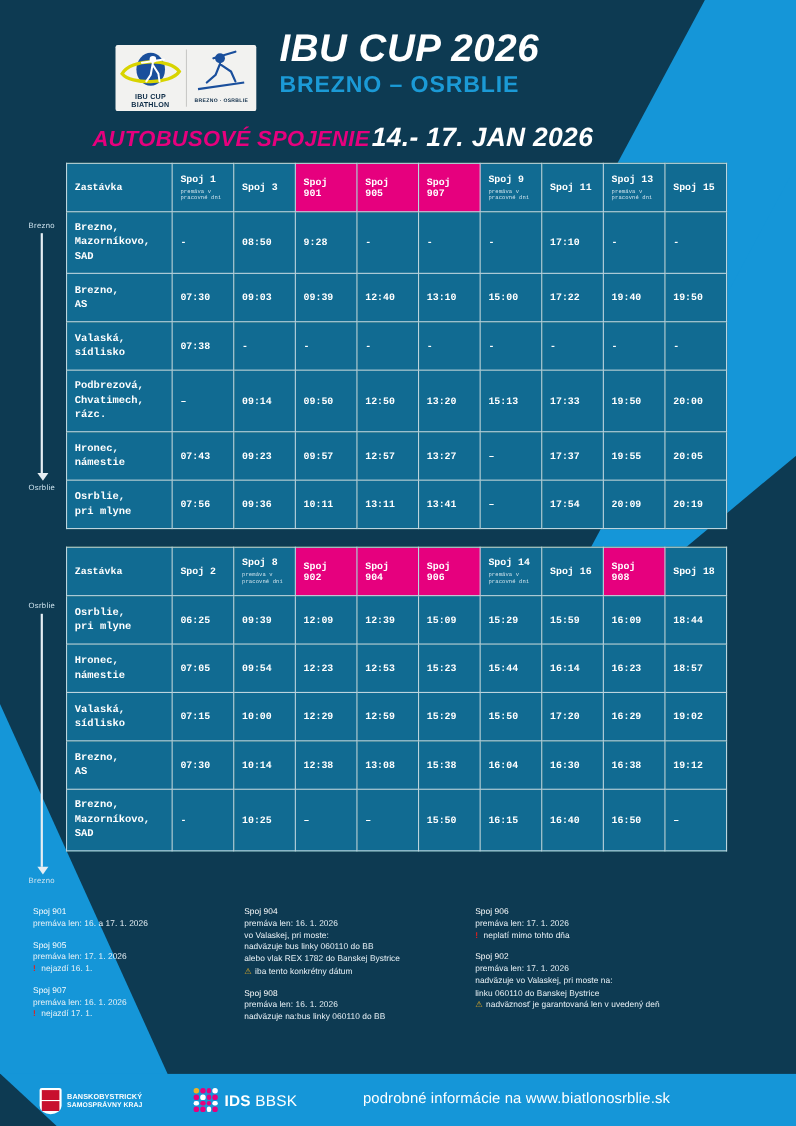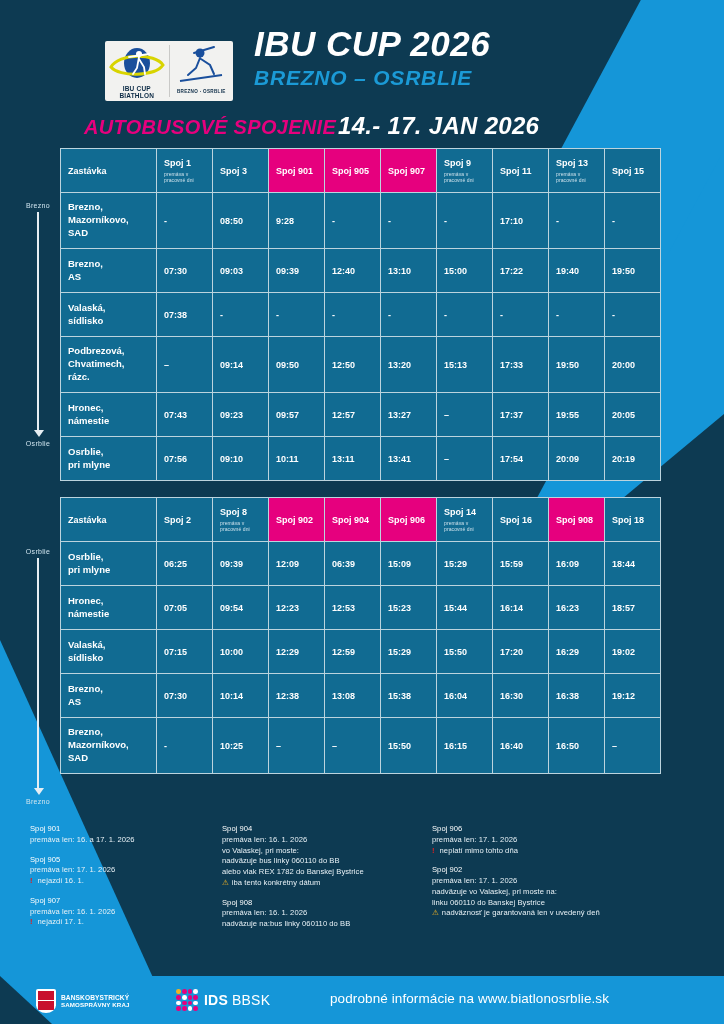--- a/index.html
+++ b/index.html
@@ -69,7 +69,7 @@
     color: #ffffff; letter-spacing: .5px; line-height: 1;
   }
   #sub-title {
-    font-size: 21px; font-weight: bold; font-style: italic;
+    font-size: 21px; font-weight: bold; 
     color: #1b9ad6; letter-spacing: .8px; margin-top: 6px; line-height: 1;
   }
   #bus-label {

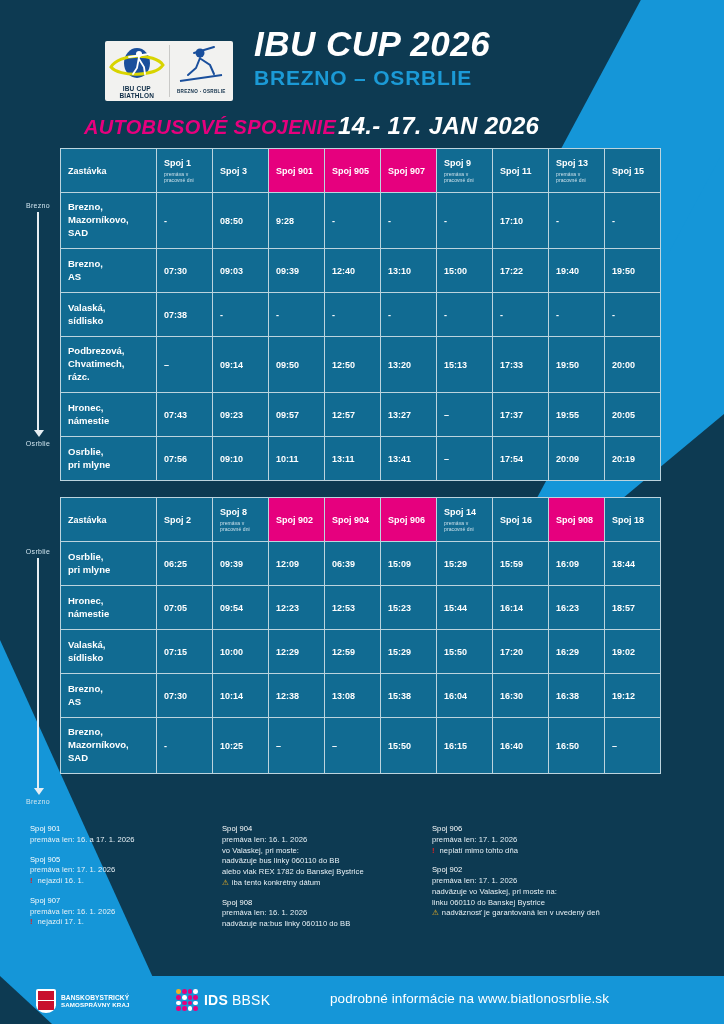--- a/index.html
+++ b/index.html
@@ -107,6 +107,7 @@
     border-collapse: collapse; width: 600px;
     table-layout: fixed;
     background: #14532d;
+    font-family: Liberation Mono, monospace;
   }
   th, td {
     border: 1px solid #bcd4de;

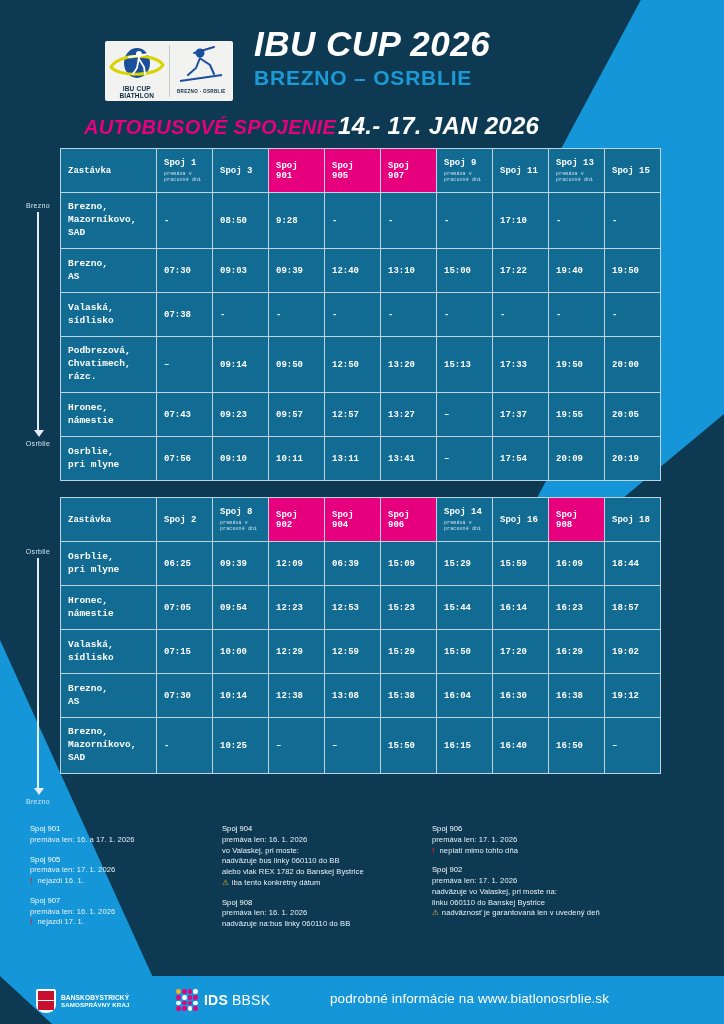--- a/index.html
+++ b/index.html
@@ -337,7 +337,7 @@
           <tr>
             <td class="stopname col-stop">Osrblie,<br>pri mlyne</td>
             <td class="col-t">07:56</td>
-            <td class="col-t">09:10</td>
+            <td class="col-t">09:36</td>
             <td class="col-t">10:11</td>
             <td class="col-t">13:11</td>
             <td class="col-t">13:41</td>

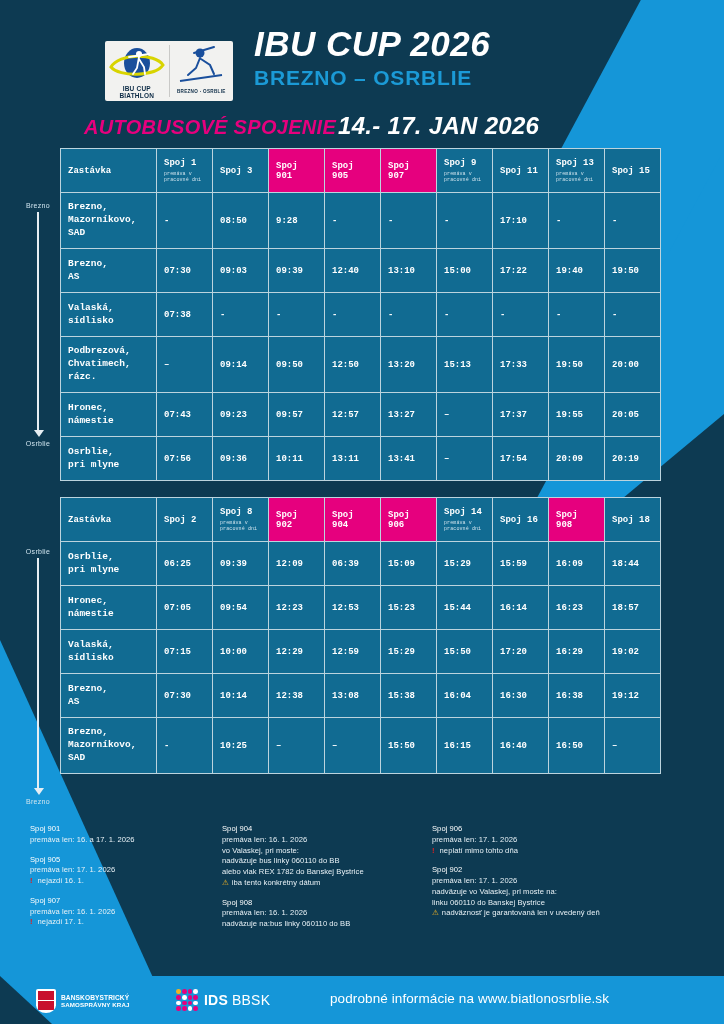--- a/index.html
+++ b/index.html
@@ -372,7 +372,7 @@
             <td class="col-t">06:25</td>
             <td class="col-t">09:39</td>
             <td class="col-t">12:09</td>
-            <td class="col-t">06:39</td>
+            <td class="col-t">12:39</td>
             <td class="col-t">15:09</td>
             <td class="col-t">15:29</td>
             <td class="col-t">15:59</td>

